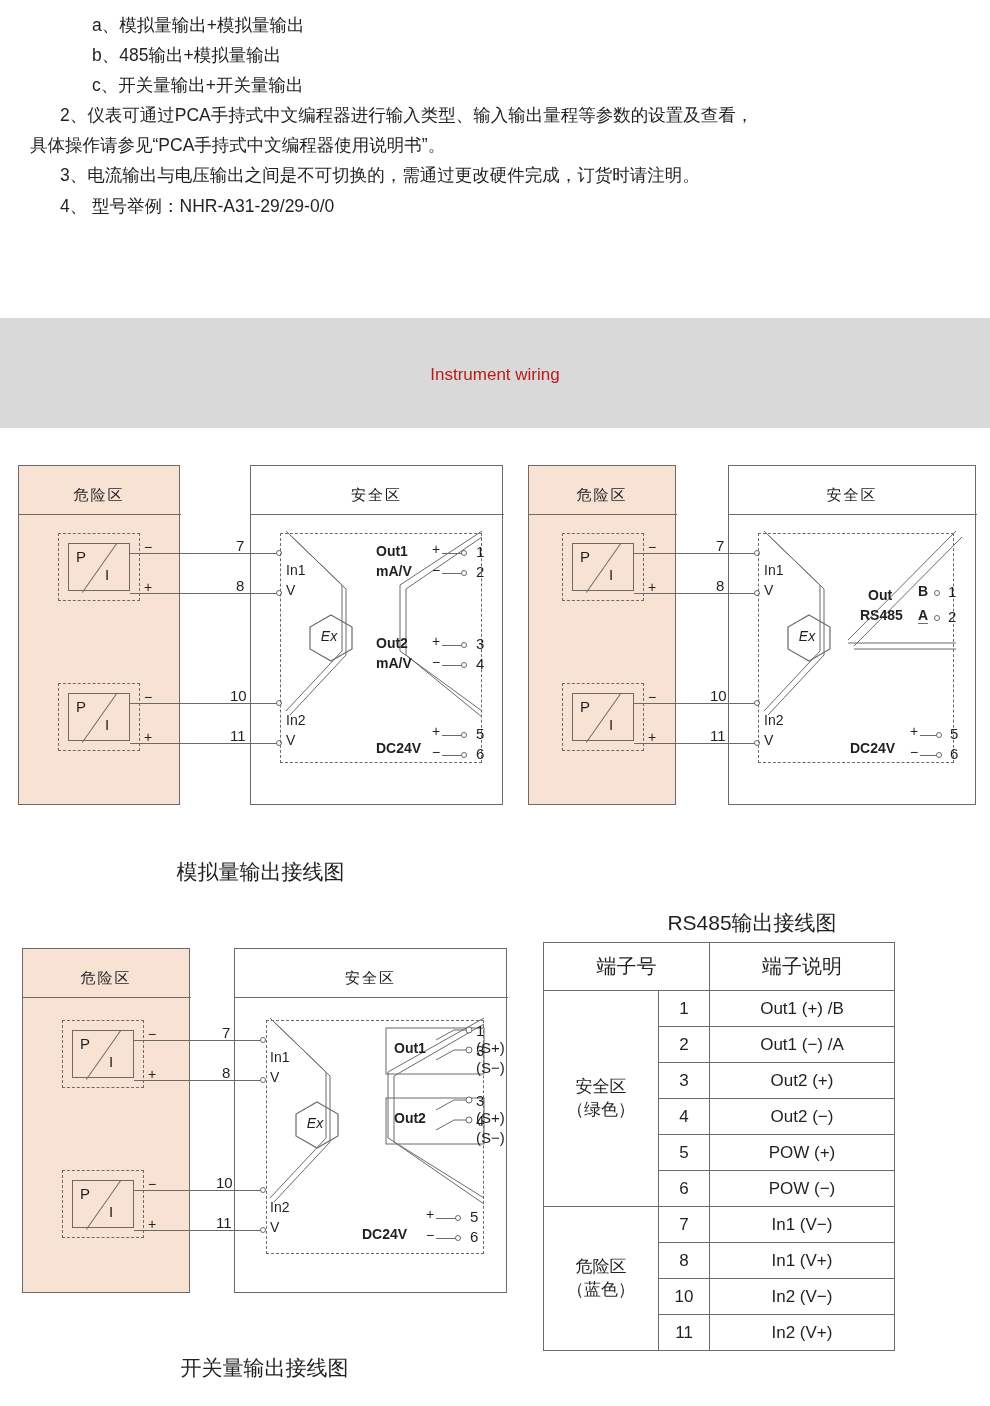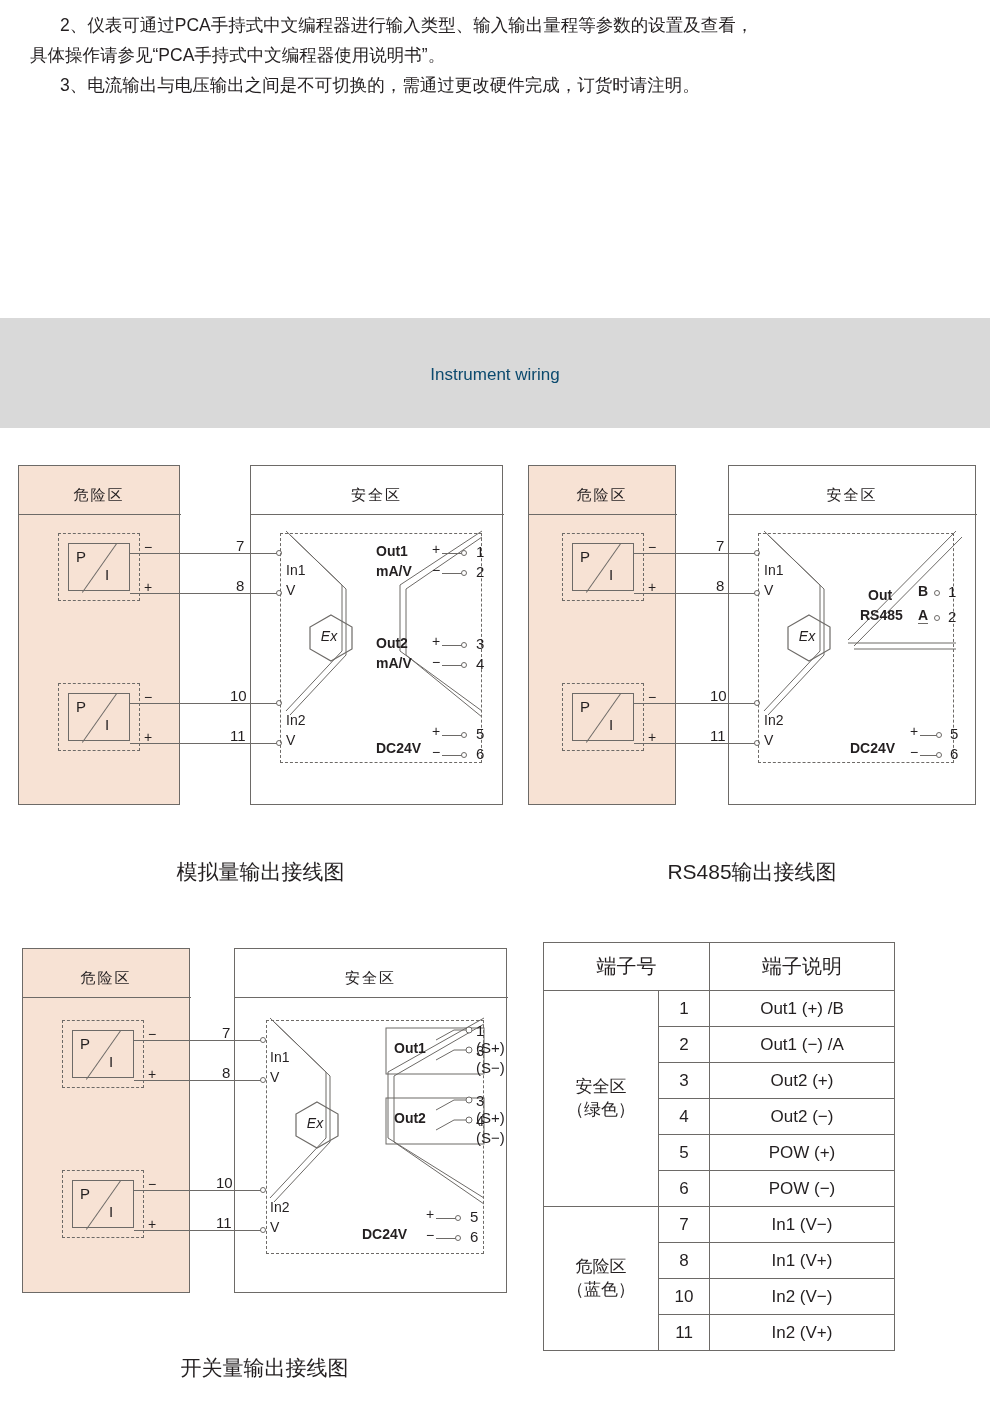--- a/index.html
+++ b/index.html
@@ -62,6 +62,7 @@
 <body>
 
 <div class="notes">
+  <div class="ln indent2">a、模拟量输出+模拟量输出</div>
   <div class="ln indent3">2、仪表可通过PCA手持式中文编程器进行输入类型、输入输出量程等参数的设置及查看，</div>
   <div class="ln">具体操作请参见“PCA手持式中文编程器使用说明书”。</div>
   <div class="ln indent3">3、电流输出与电压输出之间是不可切换的，需通过更改硬件完成，订货时请注明。</div>

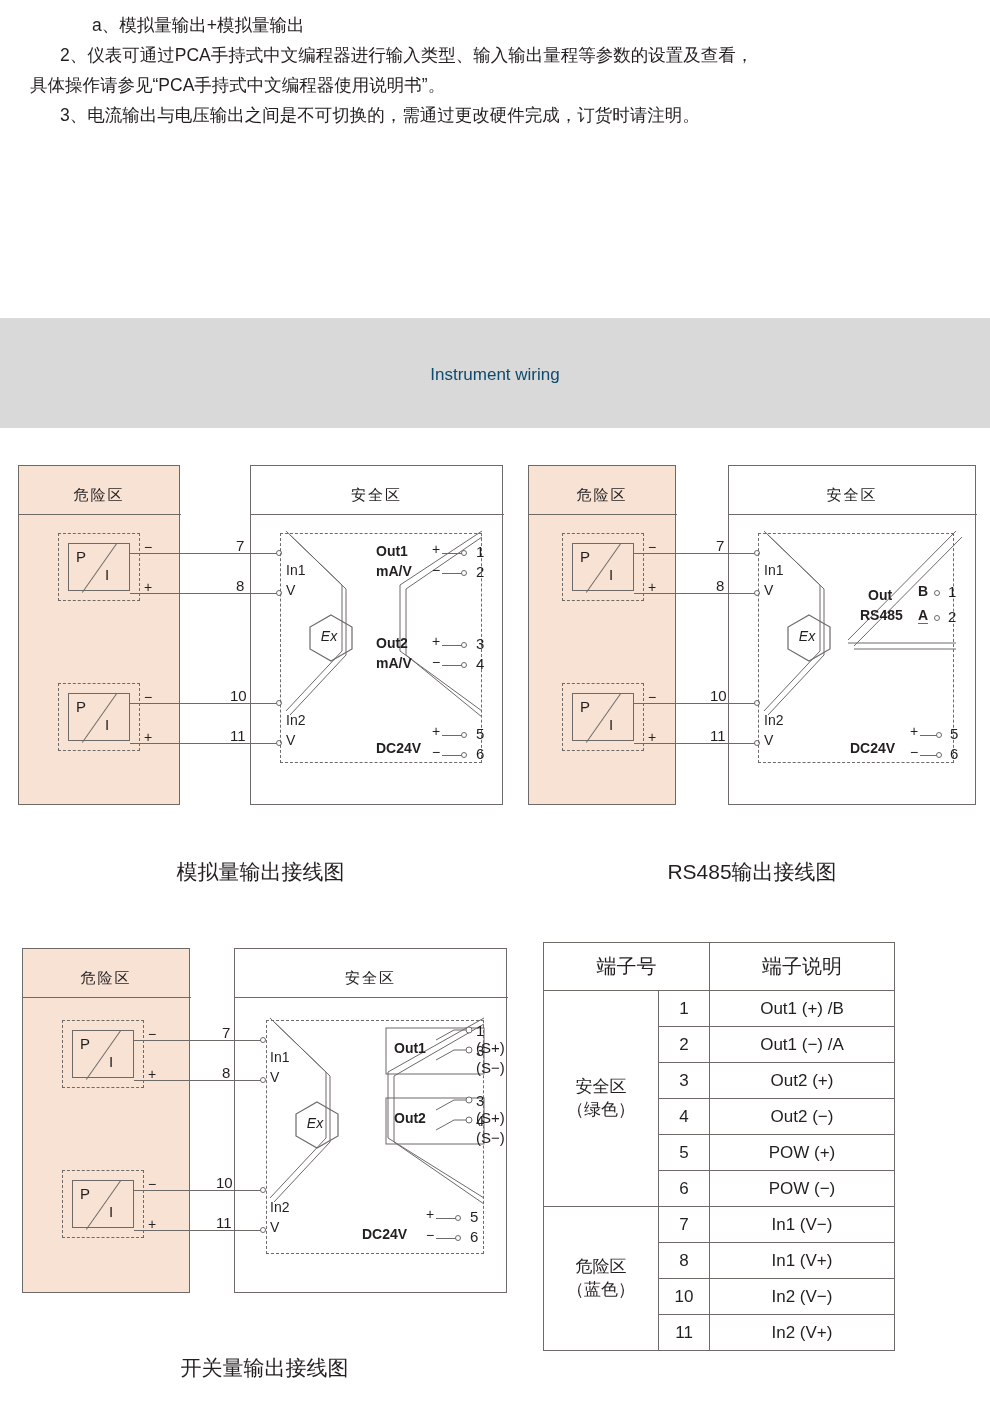--- a/index.html
+++ b/index.html
@@ -63,6 +63,7 @@
 
 <div class="notes">
   <div class="ln indent2">a、模拟量输出+模拟量输出</div>
+  <div class="ln indent2">b、485输出+模拟量输出</div>
   <div class="ln indent3">2、仪表可通过PCA手持式中文编程器进行输入类型、输入输出量程等参数的设置及查看，</div>
   <div class="ln">具体操作请参见“PCA手持式中文编程器使用说明书”。</div>
   <div class="ln indent3">3、电流输出与电压输出之间是不可切换的，需通过更改硬件完成，订货时请注明。</div>

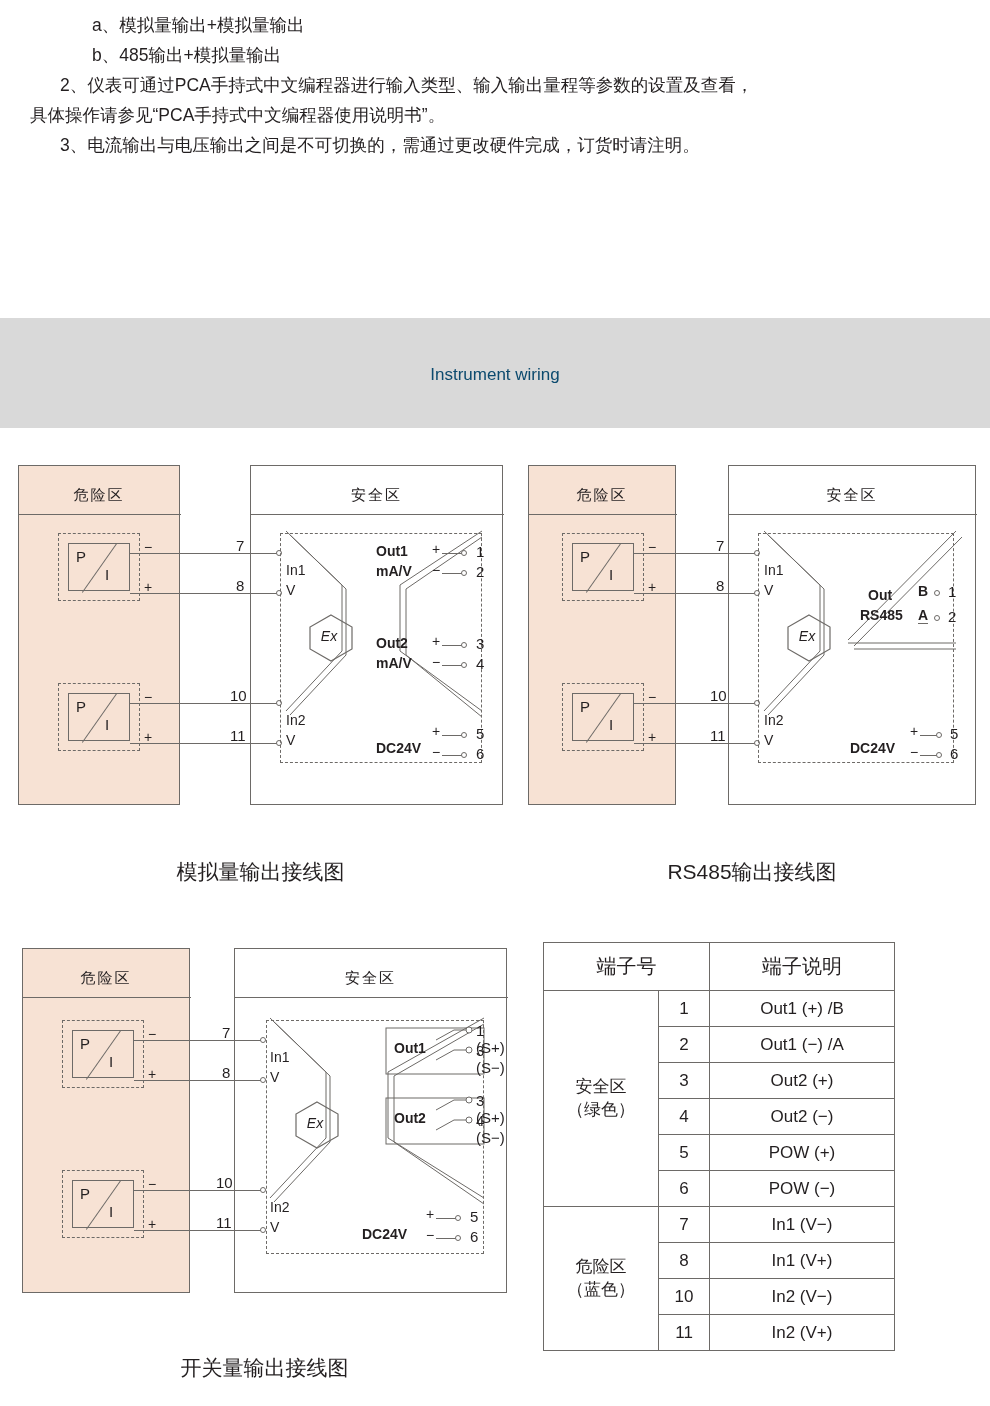--- a/index.html
+++ b/index.html
@@ -64,6 +64,7 @@
 <div class="notes">
   <div class="ln indent2">a、模拟量输出+模拟量输出</div>
   <div class="ln indent2">b、485输出+模拟量输出</div>
+  <div class="ln indent2">c、开关量输出+开关量输出</div>
   <div class="ln indent3">2、仪表可通过PCA手持式中文编程器进行输入类型、输入输出量程等参数的设置及查看，</div>
   <div class="ln">具体操作请参见“PCA手持式中文编程器使用说明书”。</div>
   <div class="ln indent3">3、电流输出与电压输出之间是不可切换的，需通过更改硬件完成，订货时请注明。</div>

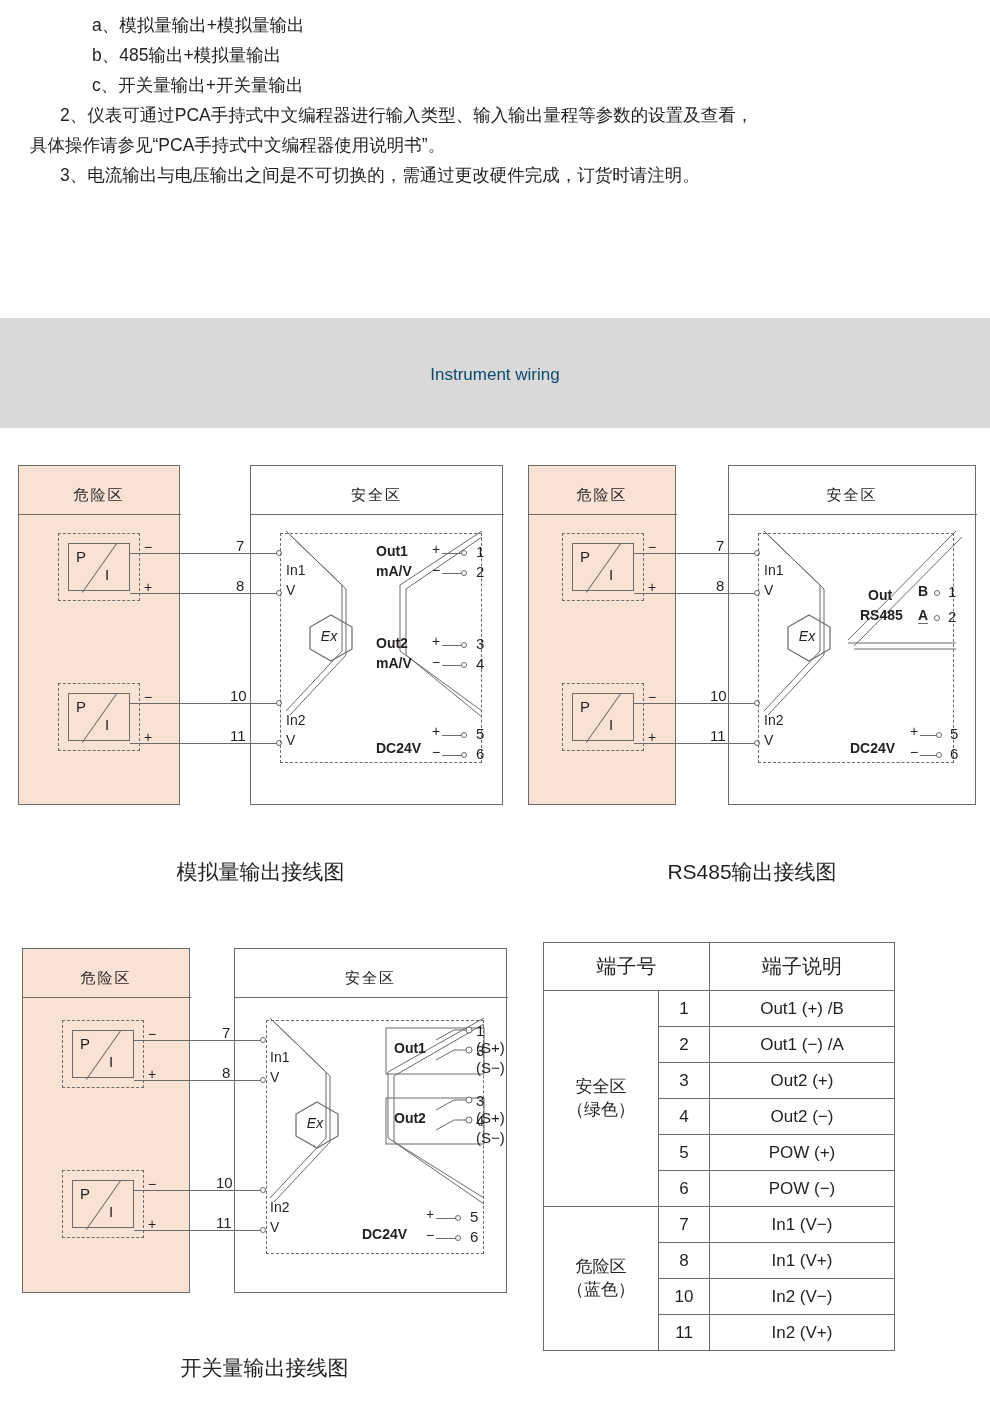--- a/index.html
+++ b/index.html
@@ -68,6 +68,7 @@
   <div class="ln indent3">2、仪表可通过PCA手持式中文编程器进行输入类型、输入输出量程等参数的设置及查看，</div>
   <div class="ln">具体操作请参见“PCA手持式中文编程器使用说明书”。</div>
   <div class="ln indent3">3、电流输出与电压输出之间是不可切换的，需通过更改硬件完成，订货时请注明。</div>
+  <div class="ln indent3">4、 型号举例：NHR-A31-29/29-0/0</div>
 </div>
 
 <div class="banner">

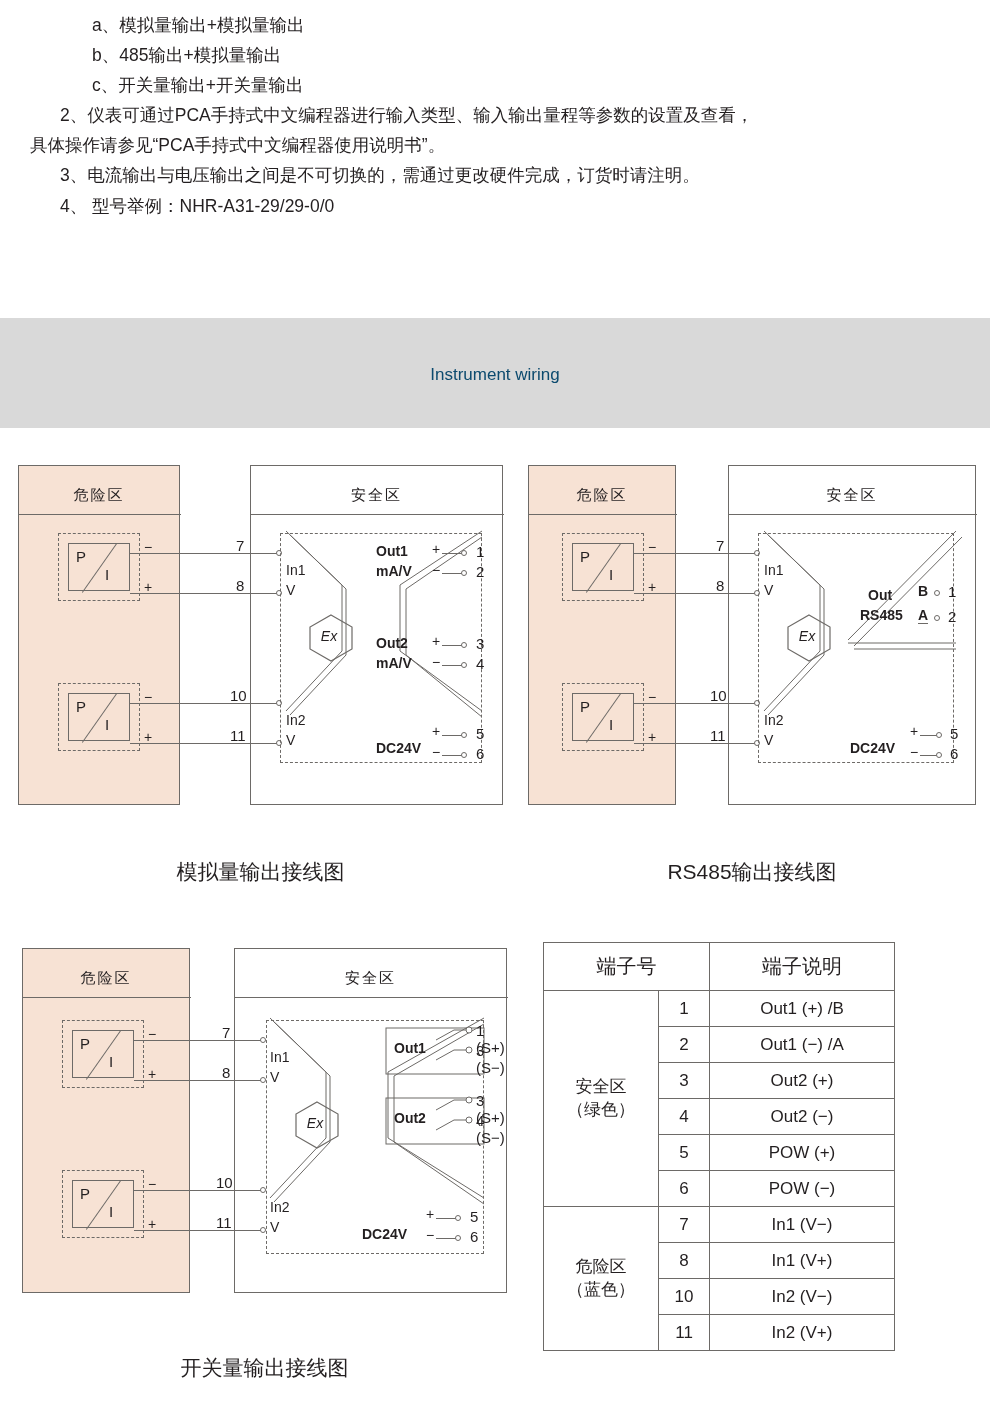--- a/index.html
+++ b/index.html
@@ -26,7 +26,7 @@
     display: flex; flex-direction: column; align-items: center; justify-content: center;
   }
   .banner h1 { margin:0; font-size: 42px; font-weight: bold; letter-spacing: 2px; color:#231f20; }
-  .banner .sub { font-size: 17px; color:#0c4a6e; margin-top: 4px; }
+  .banner .sub { font-size: 17px; color:#b91c1c; margin-top: 4px; }
   .cap { text-align:center; font-size: 21px; margin-top: 6px; }
 
   .dgm { position: relative; }

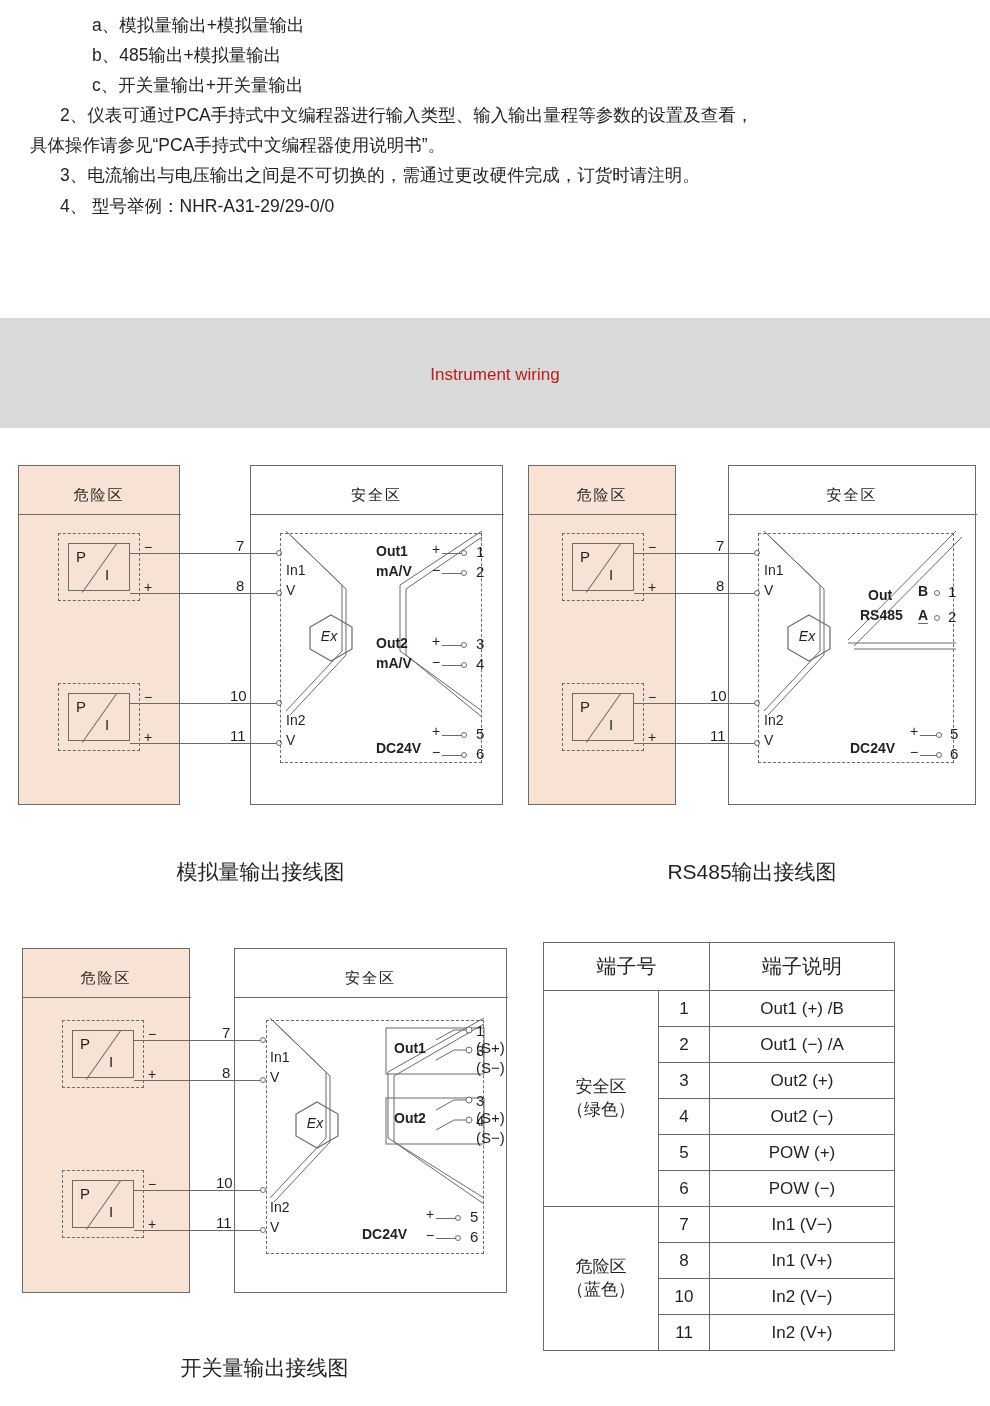--- a/index.html
+++ b/index.html
@@ -262,7 +262,7 @@
   <div class="tiny n" style="left:422px; top:260px;">5</div>
   <div class="tiny n" style="left:422px; top:280px;">6</div>
 </div>
-<div class="cap" style="position:absolute; left:528px; top:852px; width:448px;">RS485输出接线图</div>
+<div class="cap" style="position:absolute; left:528px; top:903px; width:448px;">RS485输出接线图</div>
 
 <div class="dgm" style="position:absolute; left:22px; top:948px; width:485px; height:345px;">
 

